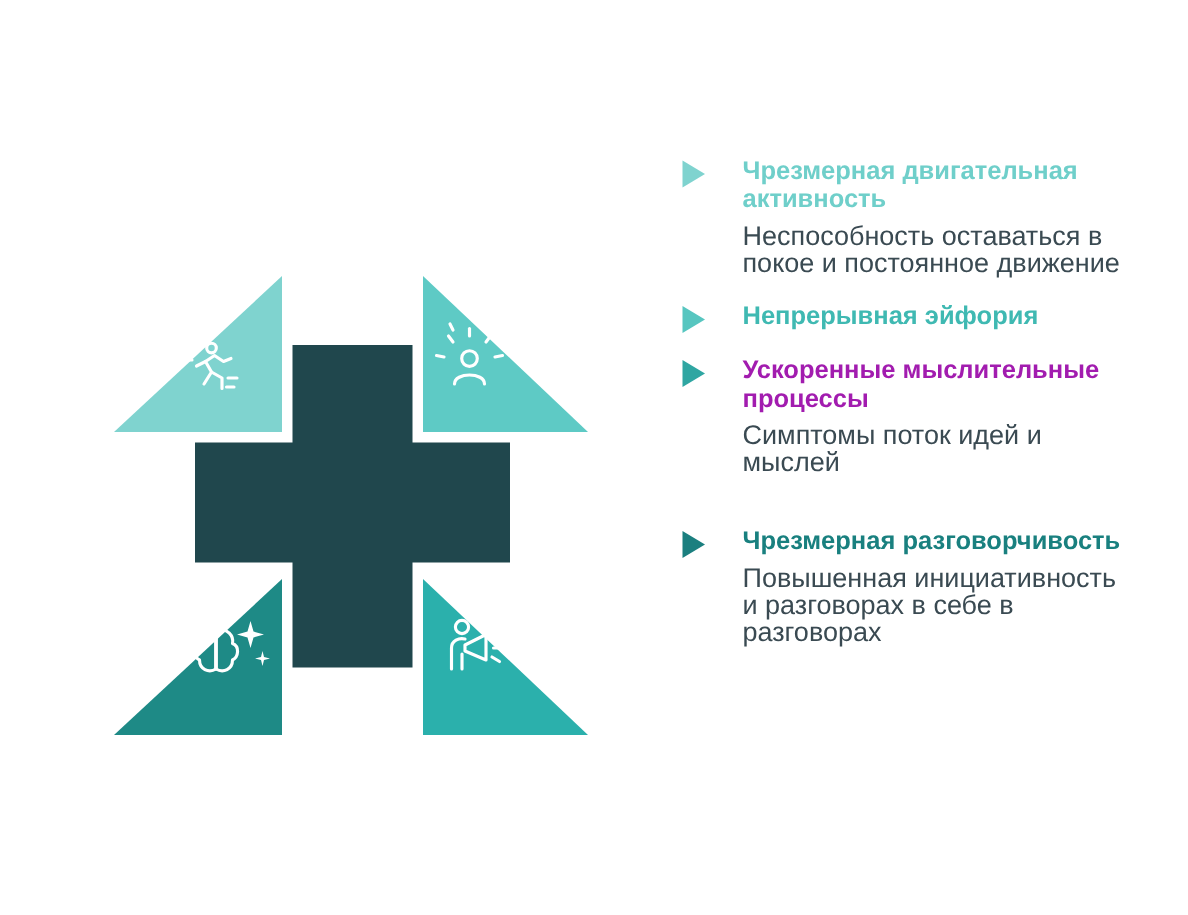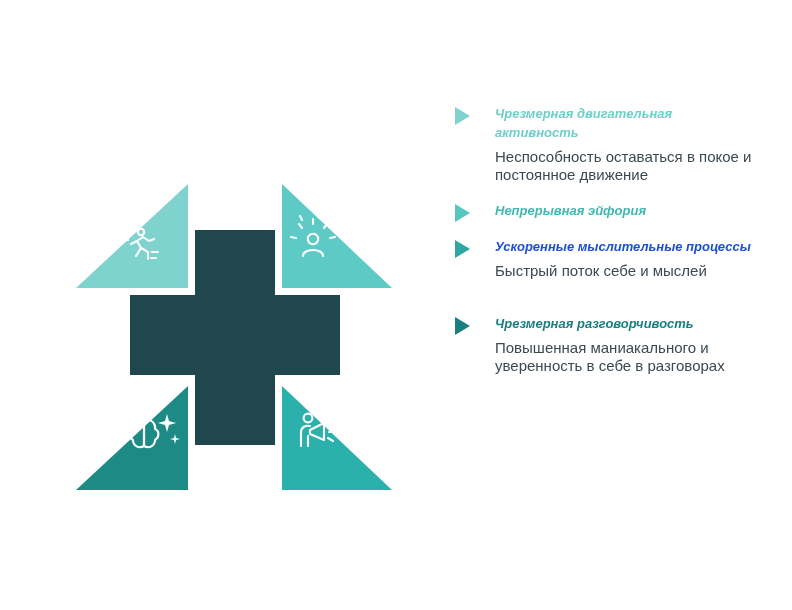--- a/index.html
+++ b/index.html
@@ -62,12 +62,11 @@
     border-left: 15px solid #7fd3cf;
   }
   .item-head {
-    font-size: 13px;
+    font-size: 17px;
     font-weight: bold;
     line-height: 19px;
     color: #3bb3ac;
     margin-bottom: 6px;
-    font-style: italic;
   }
   .item-body {
     font-size: 15px;

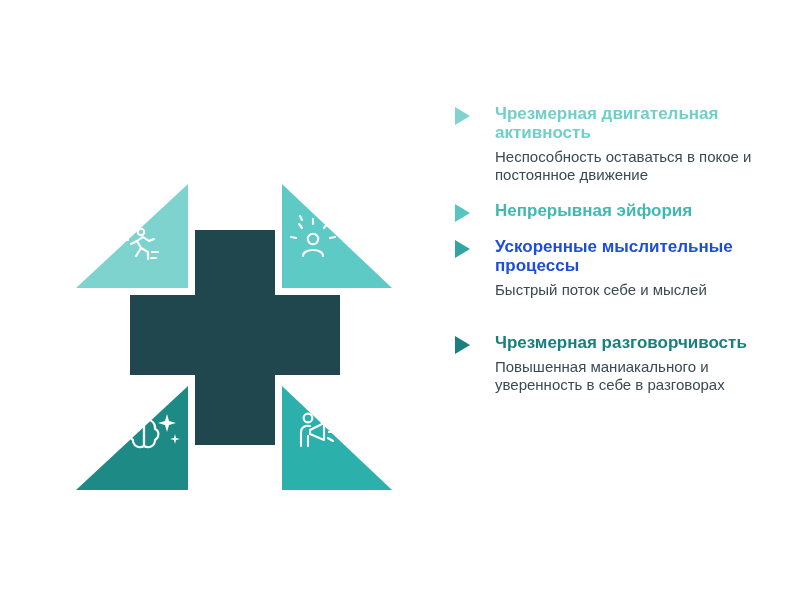--- a/index.html
+++ b/index.html
@@ -69,7 +69,7 @@
     margin-bottom: 6px;
   }
   .item-body {
-    font-size: 15px;
+    font-size: 18px;
     line-height: 18px;
     color: #3a4a52;
   }

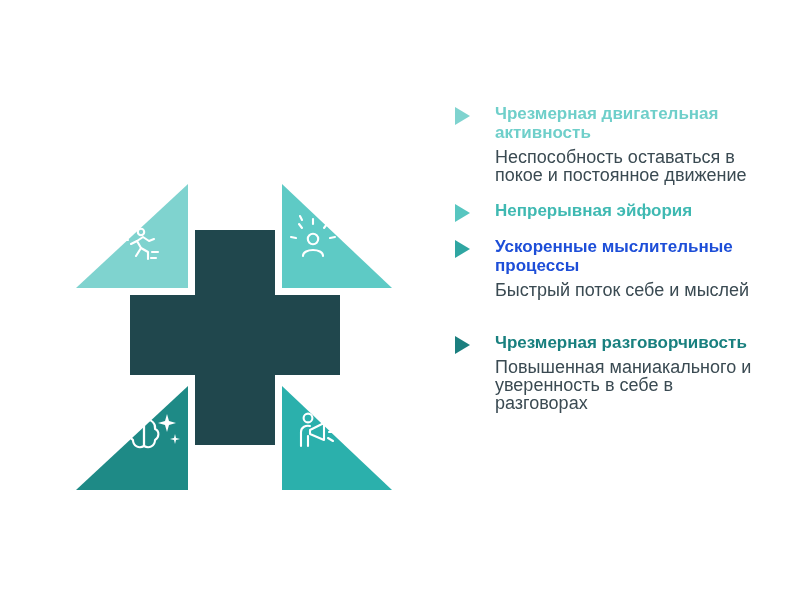--- a/index.html
+++ b/index.html
@@ -78,7 +78,7 @@
   .i2 .marker { border-left-color: #57c6c0; }
   .i2 .item-head { color: #3fb9b2; }
   .i3 .marker { border-left-color: #2fa6a2; }
-  .i3 .item-head { color: #1d4ed8; }
+  .i3 .item-head { color: #a21caf; }
   .i4 .marker { border-left-color: #1b7f7f; }
   .i4 .item-head { color: #19807f; margin-top: 34px; }
 </style>

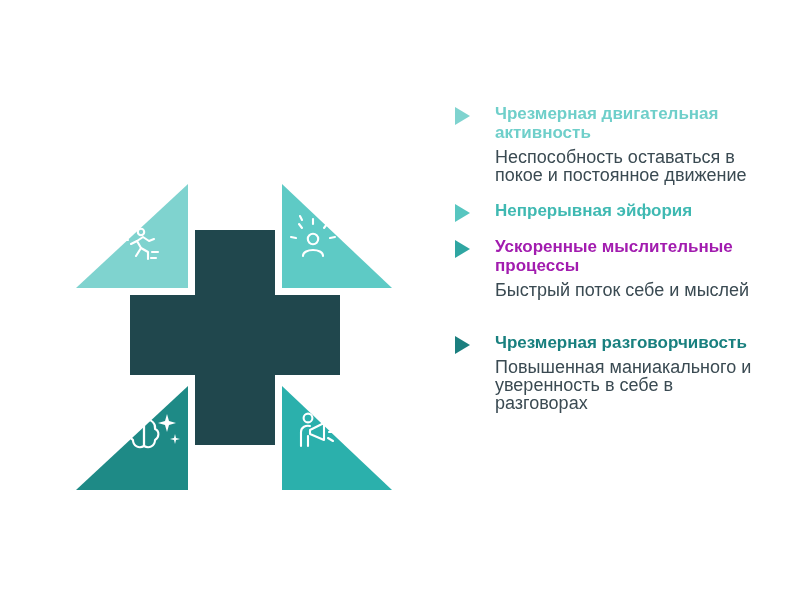--- a/index.html
+++ b/index.html
@@ -167,7 +167,7 @@
     <div class="item i3">
       <div class="marker"></div>
       <div class="item-head">Ускоренные мыслительные процессы</div>
-      <div class="item-body">Быстрый поток себе и мыслей</div>
+      <div class="item-body">Симптомы поток идей и мыслей</div>
     </div>
 
     <div class="item i4">

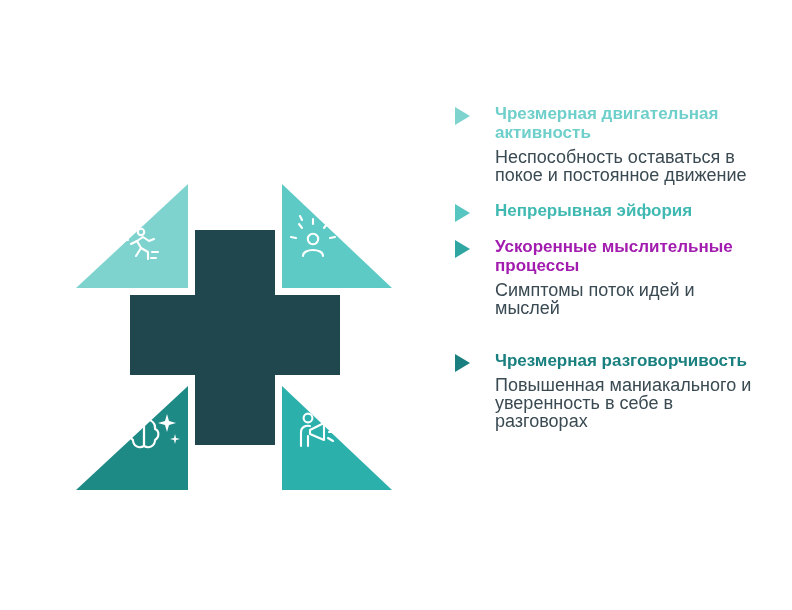--- a/index.html
+++ b/index.html
@@ -173,7 +173,7 @@
     <div class="item i4">
       <div class="marker"></div>
       <div class="item-head">Чрезмерная разговорчивость</div>
-      <div class="item-body">Повышенная маниакального и уверенность в себе в разговорах</div>
+      <div class="item-body">Повышенная инициативность и разговорах в себе в разговорах</div>
     </div>
 
   </div>

